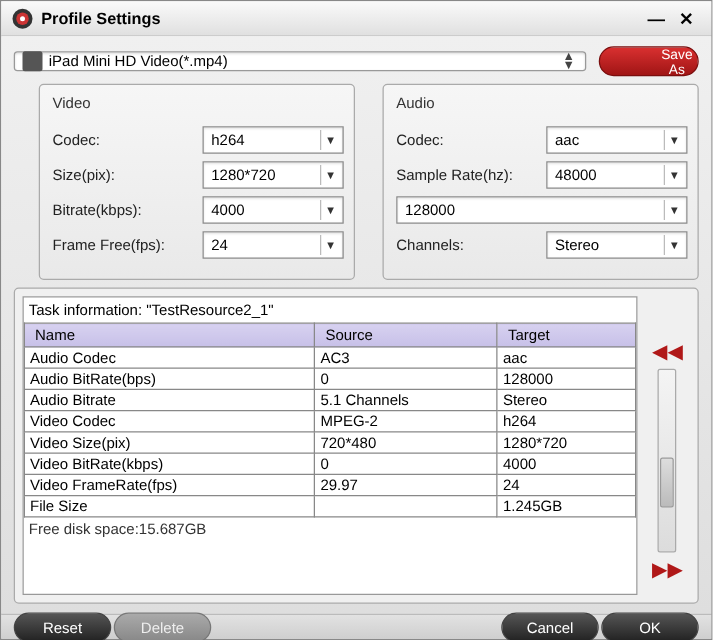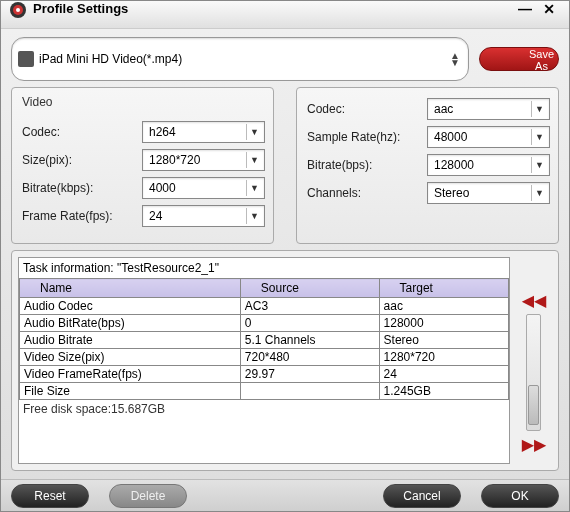--- a/index.html
+++ b/index.html
@@ -20,7 +20,7 @@
 .titlebar {
   height: 28px;
   background: linear-gradient(#fafafa, #e0e0e0);
-  display: flex; 
+  display: flex; align-items: center;
   padding: 0 8px;
   border-bottom: 1px solid #ccc;
 }

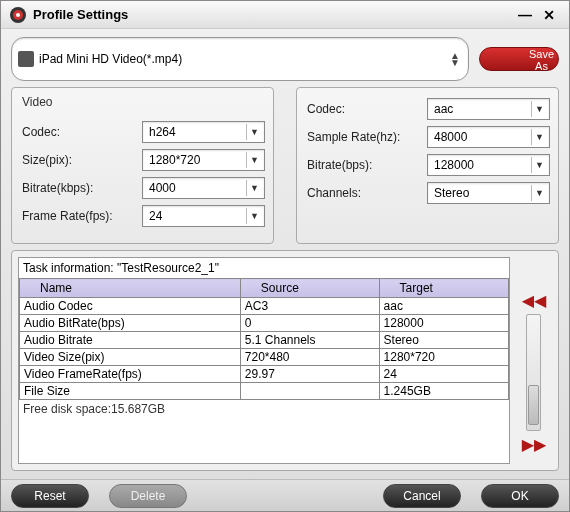--- a/index.html
+++ b/index.html
@@ -35,8 +35,8 @@
 
 .toprow { display: flex; gap: 10px; align-items: center; }
 .profile-select {
-  flex: 1; height: 44px;
-  background: #fff; border: 1px solid #999; border-radius: 13px;
+  flex: 1; height: 16px;
+  background: #fff; border: 1px solid #999; border-radius: 3px;
   display: flex; align-items: center; padding: 0 6px;
   box-shadow: inset 0 1px 2px rgba(0,0,0,.15);
 }

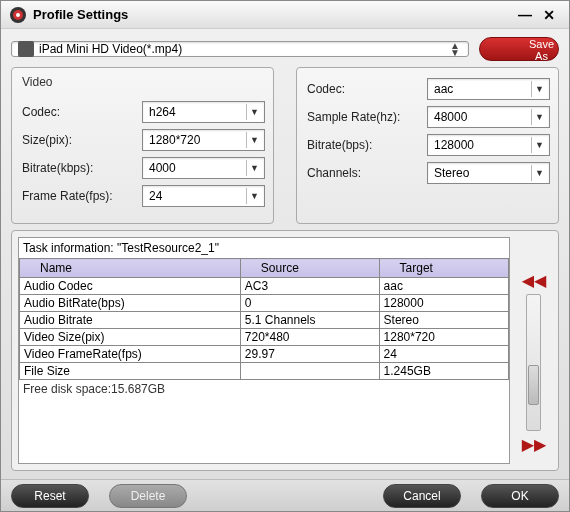--- a/index.html
+++ b/index.html
@@ -50,7 +50,7 @@
   font-size: 11px; cursor: pointer; padding-left: 45px;
 }
 
-.panels { display: flex; gap: 22px; }
+.panels { display: flex; gap: 22px; margin-left: 20px; }
 .panel {
   flex: 1;
   border: 1px solid #aaa; border-radius: 4px;

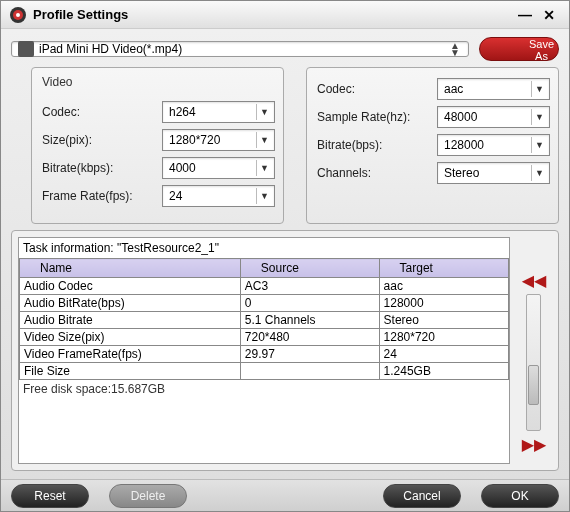--- a/index.html
+++ b/index.html
@@ -166,6 +166,7 @@
           </div>
       </div>
       <div class="panel">
+        <div class="panel-title">Audio</div>
         <div class="field-row">
             <label>Codec:</label>
           <div class="combo">

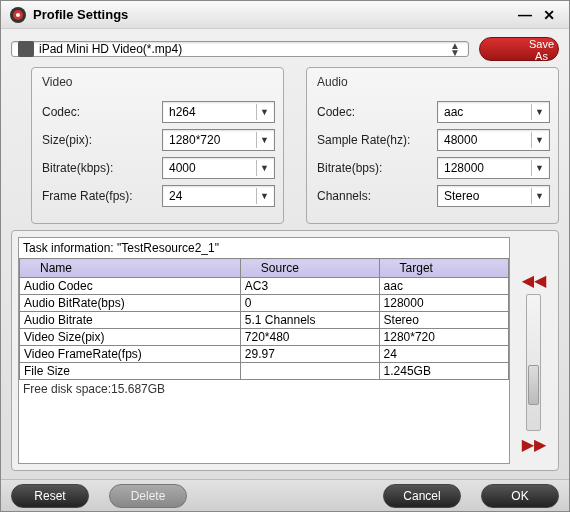--- a/index.html
+++ b/index.html
@@ -182,7 +182,6 @@
             </div>
           </div>
         <div class="field-row">
-            <label>Bitrate(bps):</label>
           <div class="combo">
               <span class="val">128000</span>
               <span class="arrw">▼</span>

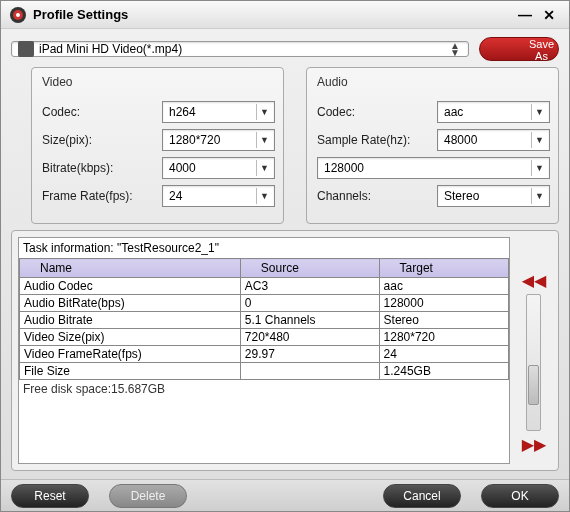--- a/index.html
+++ b/index.html
@@ -158,7 +158,7 @@
             </div>
           </div>
         <div class="field-row">
-            <label>Frame Rate(fps):</label>
+            <label>Frame Free(fps):</label>
           <div class="combo">
               <span class="val">24</span>
               <span class="arrw">▼</span>

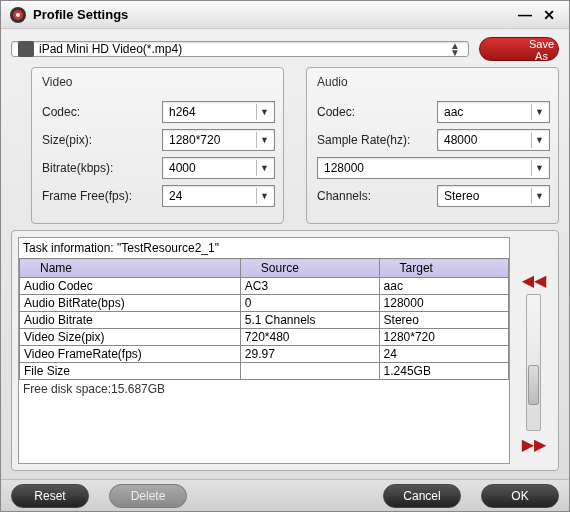--- a/index.html
+++ b/index.html
@@ -80,7 +80,7 @@
 table.task { border-collapse: collapse; width: 100%; font-size:12px; }
 table.task th {
   background: linear-gradient(#d7d1f0,#c7c0e8);
-  border: 1px solid #888; text-align: left; padding: 2px 20px; font-weight: normal;
+  border: 1px solid #888; text-align: left; padding: 2px 8px; font-weight: normal;
 }
 table.task td { border: 1px solid #888; padding: 1px 4px; }
 .free-disk { padding: 2px 4px; font-size:12px; color:#333; }

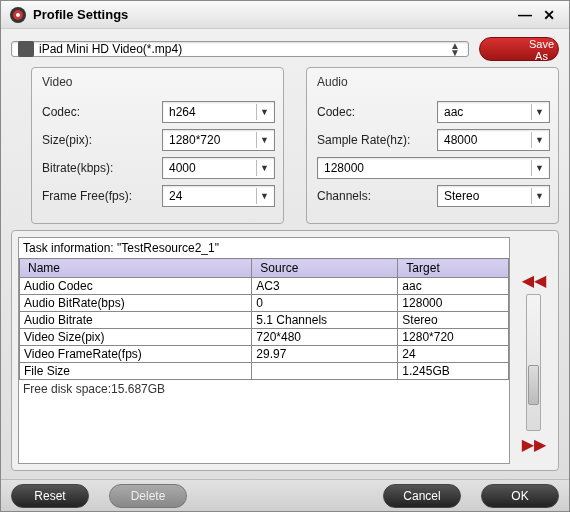--- a/index.html
+++ b/index.html
@@ -225,6 +225,11 @@
                 <td>Stereo</td>
               </tr>
               <tr>
+                <td>Video Codec</td>
+                <td>MPEG-2</td>
+                <td>h264</td>
+              </tr>
+              <tr>
                 <td>Video Size(pix)</td>
                 <td>720*480</td>
                 <td>1280*720</td>

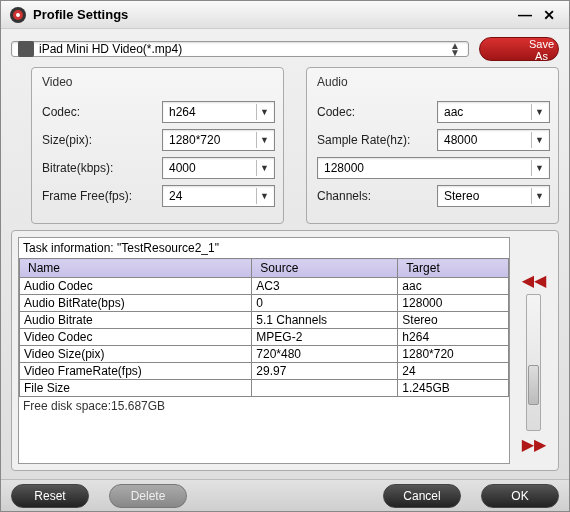--- a/index.html
+++ b/index.html
@@ -235,6 +235,11 @@
                 <td>1280*720</td>
               </tr>
               <tr>
+                <td>Video BitRate(kbps)</td>
+                <td>0</td>
+                <td>4000</td>
+              </tr>
+              <tr>
                 <td>Video FrameRate(fps)</td>
                 <td>29.97</td>
                 <td>24</td>

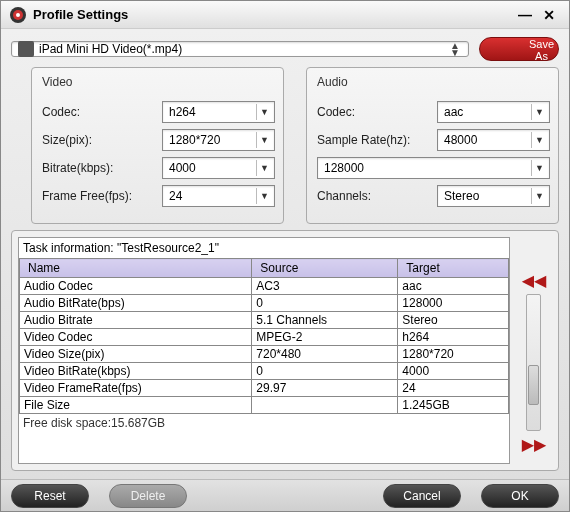--- a/index.html
+++ b/index.html
@@ -91,10 +91,10 @@
 .arrow-btn { color:#b01818; font-size:16px; cursor:pointer; user-select:none; }
 
 .bottom-bar {
-  height: 32px;
+  height: 20px;
   background: linear-gradient(#e2e2e2,#cfcfcf);
   border-top: 1px solid #bbb;
-  display: flex; align-items: center; padding: 0 10px; gap: 20px;
+  display: flex; align-items: center; padding: 0 10px; gap: 2px;
 }
 .spacer { flex:1; }
 .btn {

